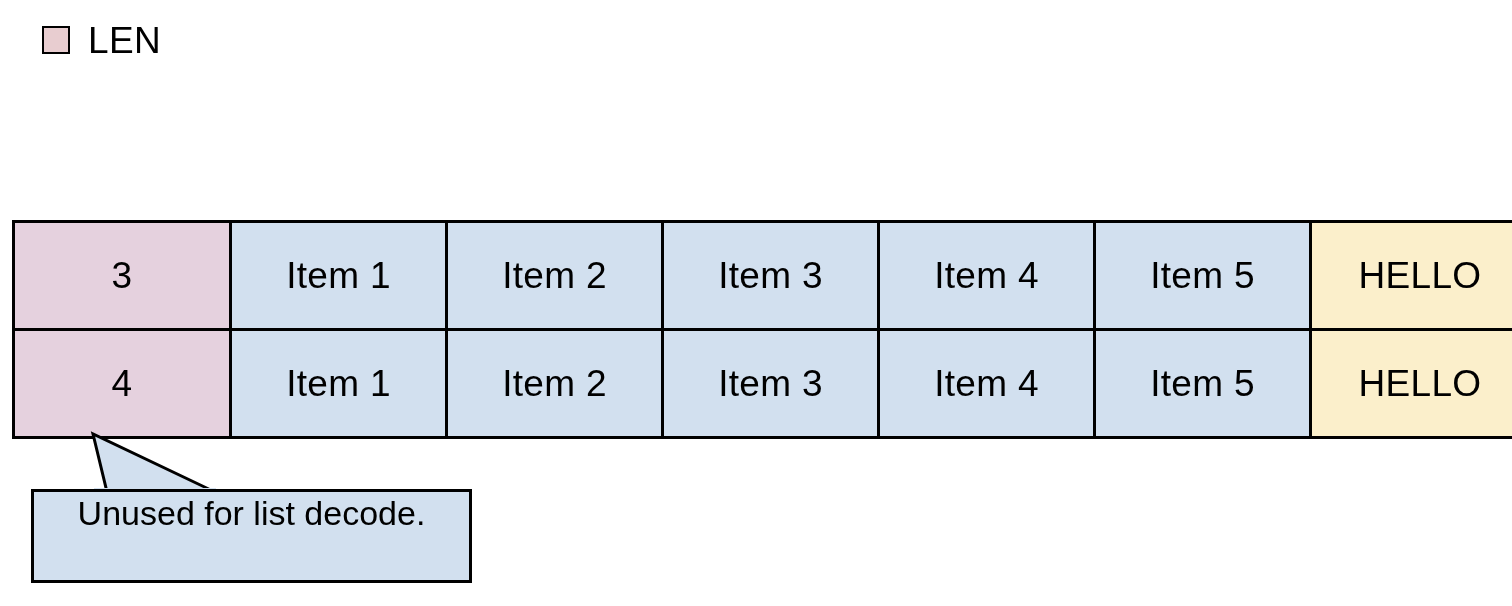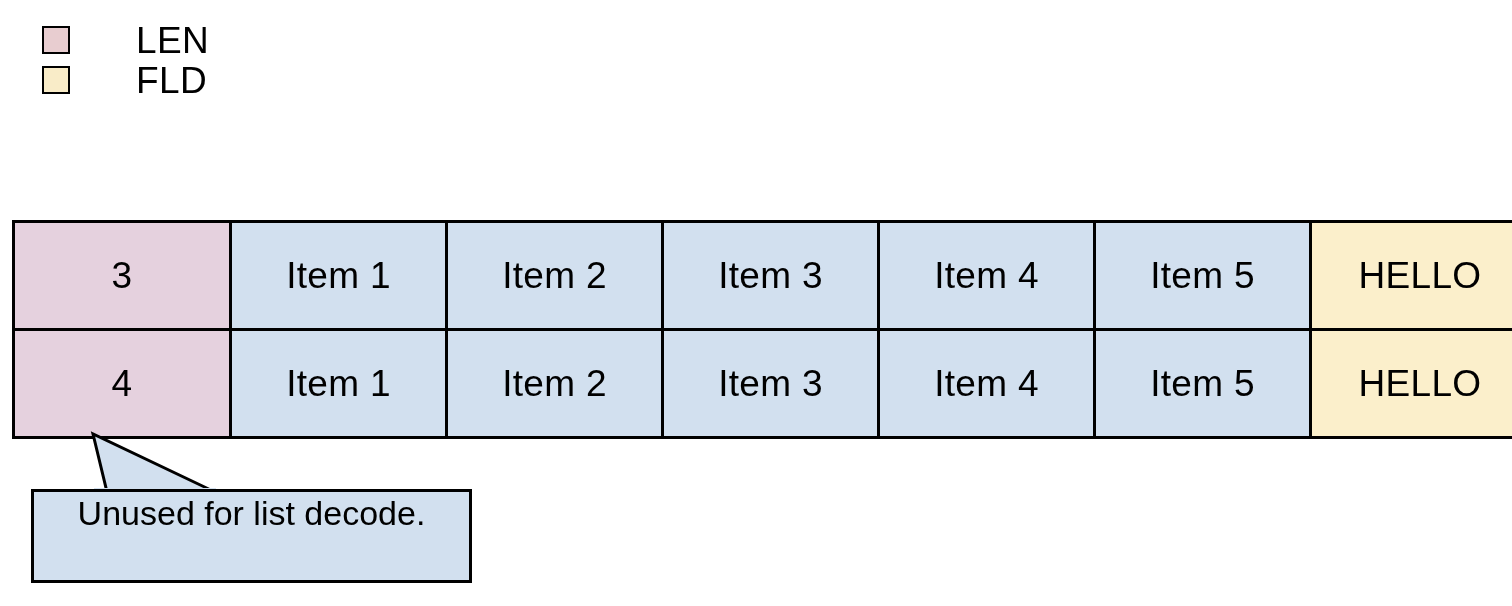--- a/index.html
+++ b/index.html
@@ -27,7 +27,6 @@
     display: flex;
     align-items: center;
     height: 40px;
-    gap: 48px;
   }
   .legend-swatch {
     width: 28px;

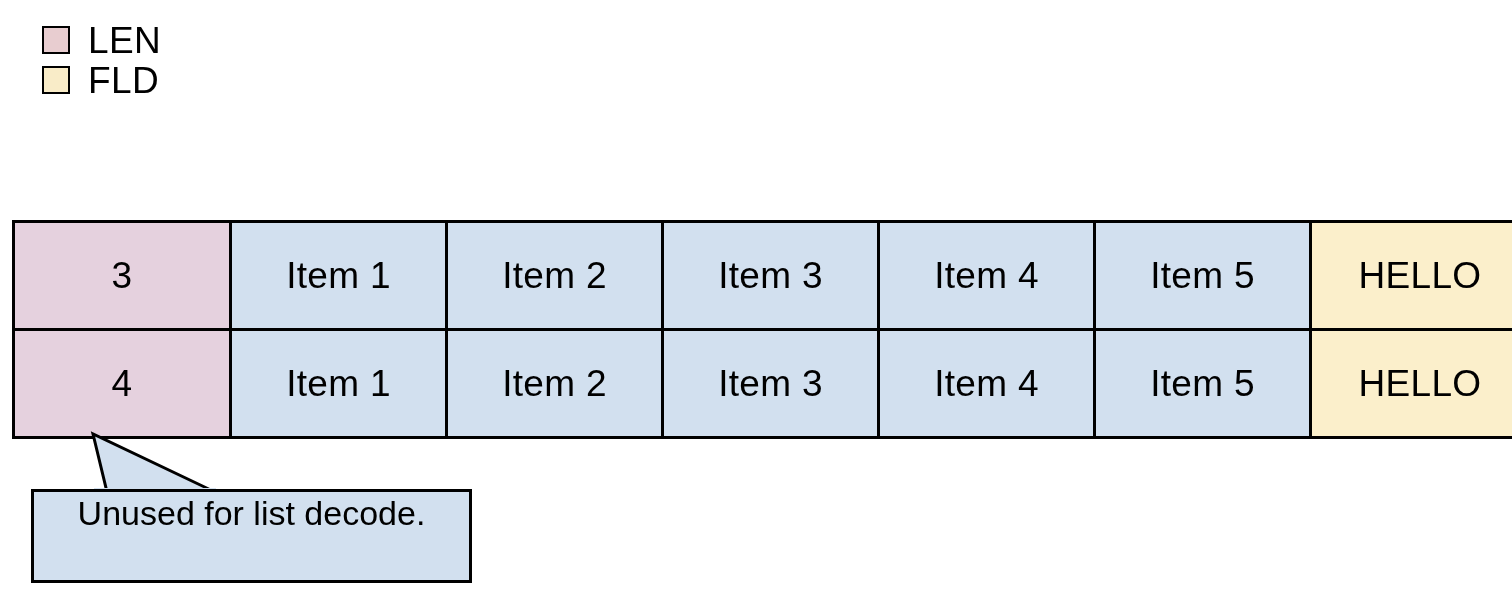--- a/index.html
+++ b/index.html
@@ -101,10 +101,6 @@
     <span class="legend-swatch" style="background:#e8cdd0"></span>
     <span class="legend-label">LEN</span>
   </div>
-  <div class="legend-row">
-    <span class="legend-swatch" style="background:#f9ecc8"></span>
-    <span class="legend-label">FLD</span>
-  </div>
 </div>
 
 <table id="packet-table">

